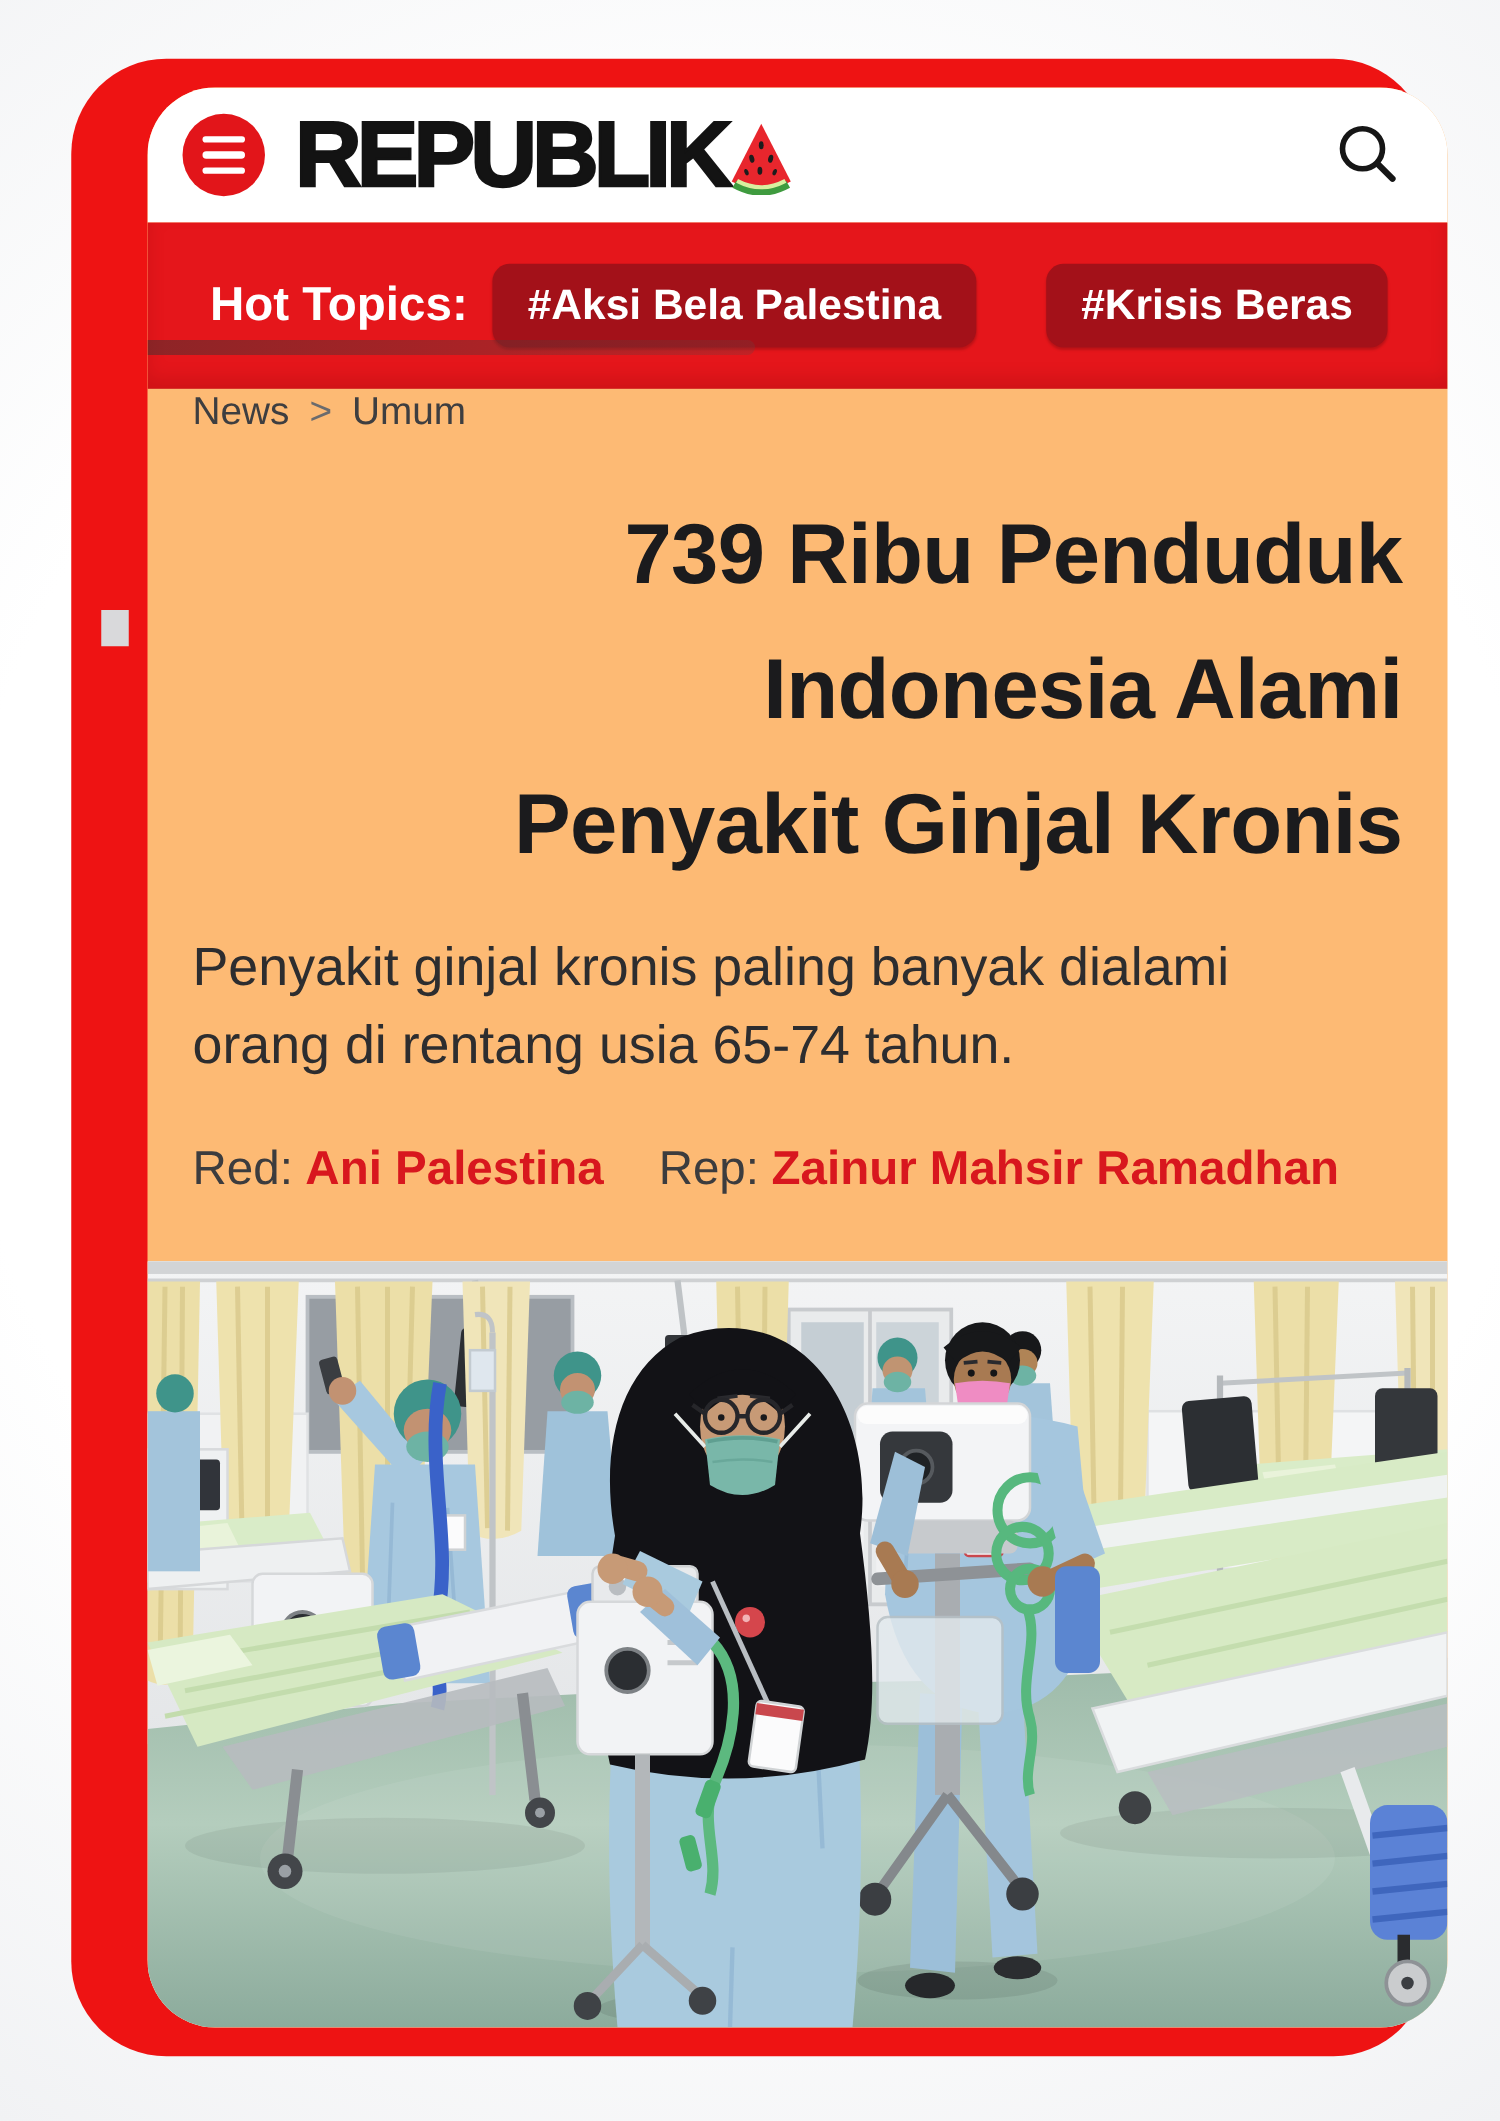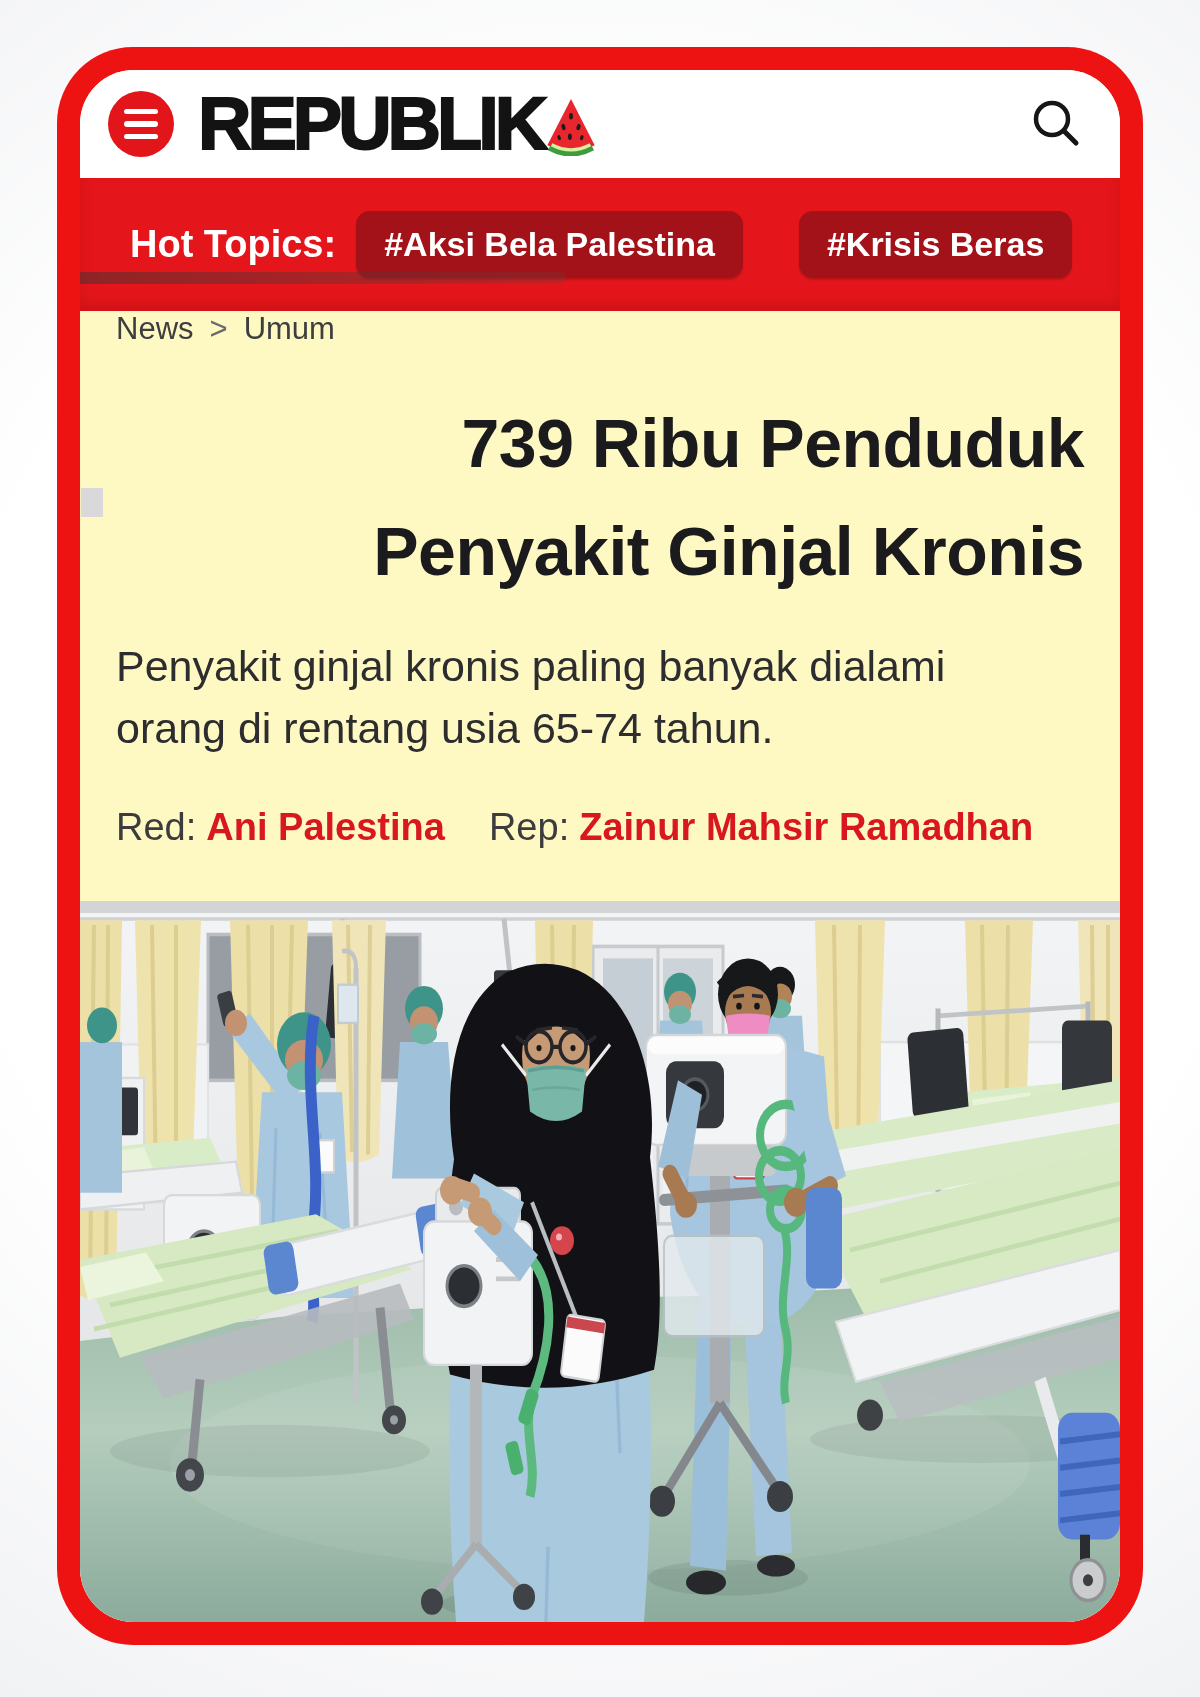--- a/index.html
+++ b/index.html
@@ -9,8 +9,8 @@
   .frame{position:absolute;left:57px;top:47px;width:1086px;height:1598px;
          background:#ee1313;border-radius:76px;padding:23px;}
   .artifact{position:absolute;left:24px;top:441px;width:22px;height:29px;background:#d9d9db;z-index:5;}
-  .screen{width:100%;height:100%;background:#fef9c3;border-radius:54px;overflow:hidden;
-          position:relative;display:flex;flex-direction:column;}
+  .screen{width:100%;height:100%;background:#fdba74;border-radius:54px;overflow:hidden;
+          position:relative;display:flex;flex-direction:column;margin-left:38px;}
 
   
   .appbar{flex:0 0 108px;display:flex;align-items:center;padding:0 36px 0 28px;background:#fff;}

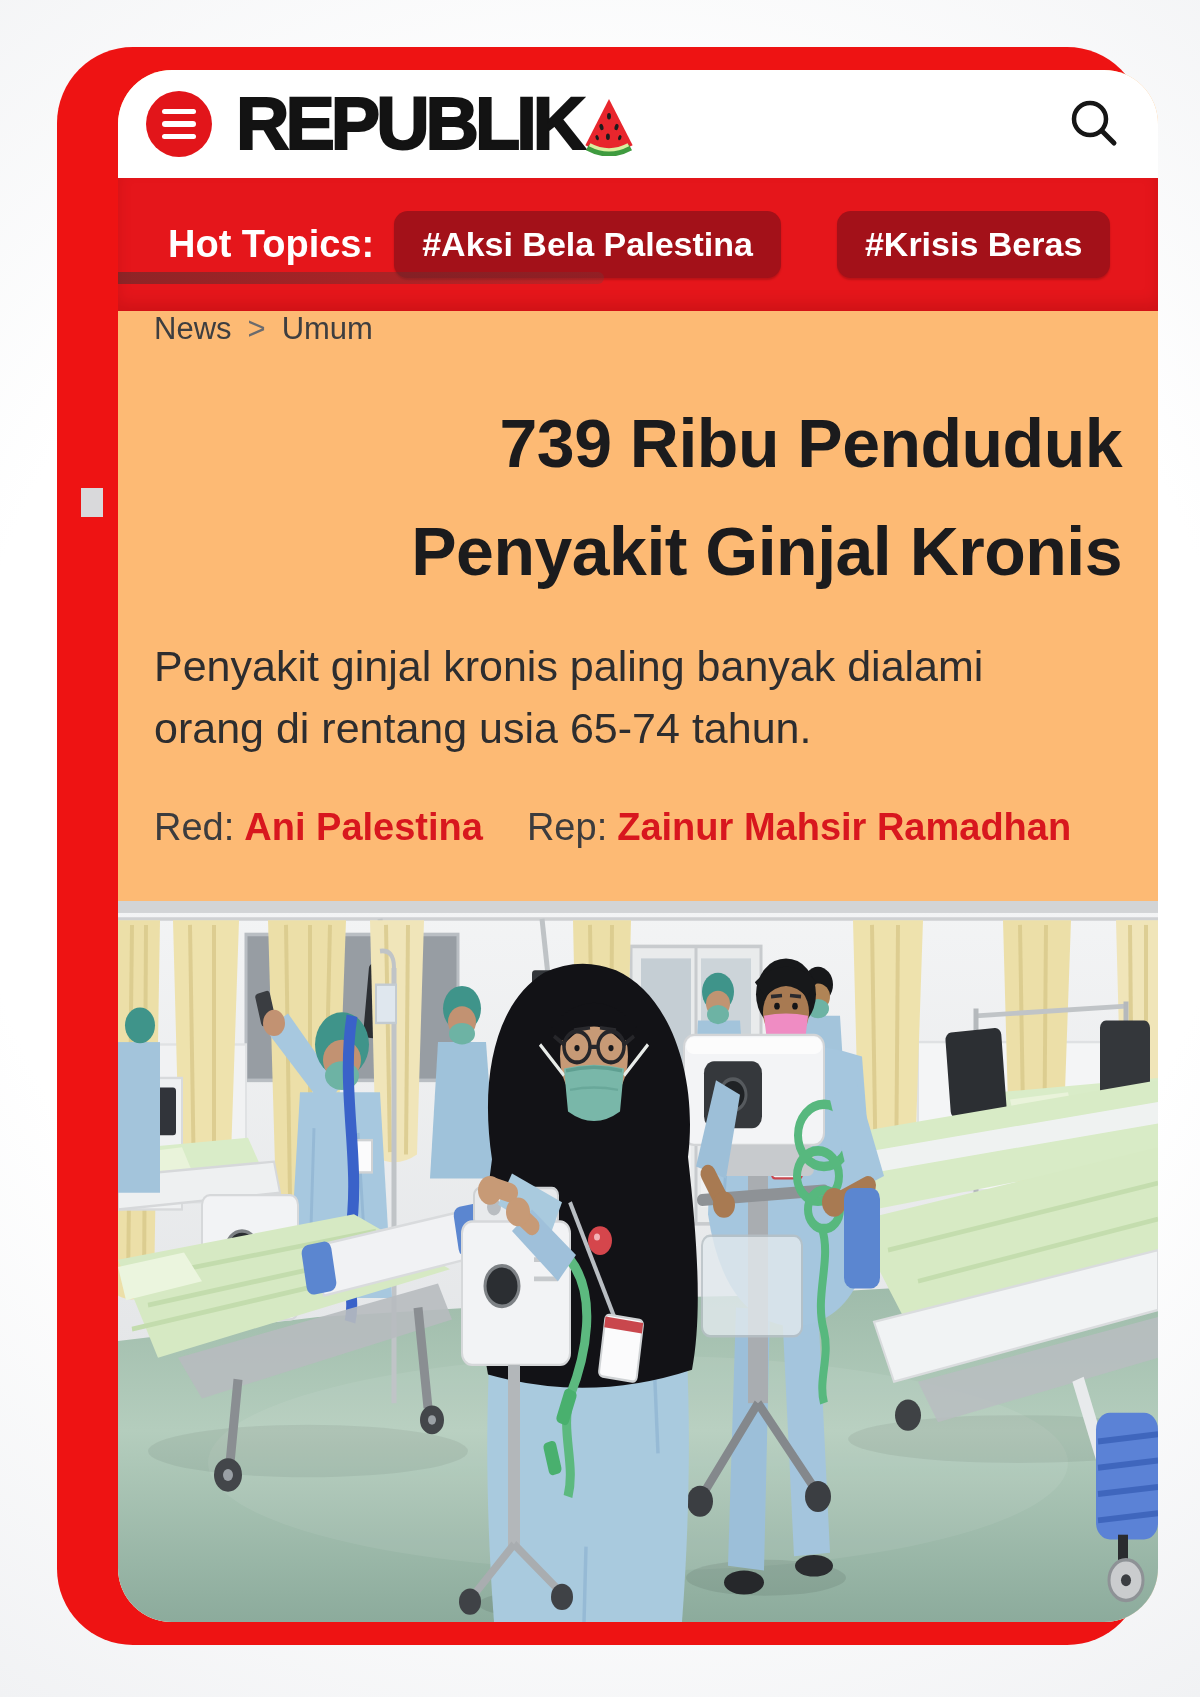--- a/index.html
+++ b/index.html
@@ -110,6 +110,7 @@
 
       <h1 class="headline">
         <span>739 Ribu Penduduk</span>
+        <span>Indonesia Alami</span>
         <span>Penyakit Ginjal Kronis</span>
       </h1>
 

